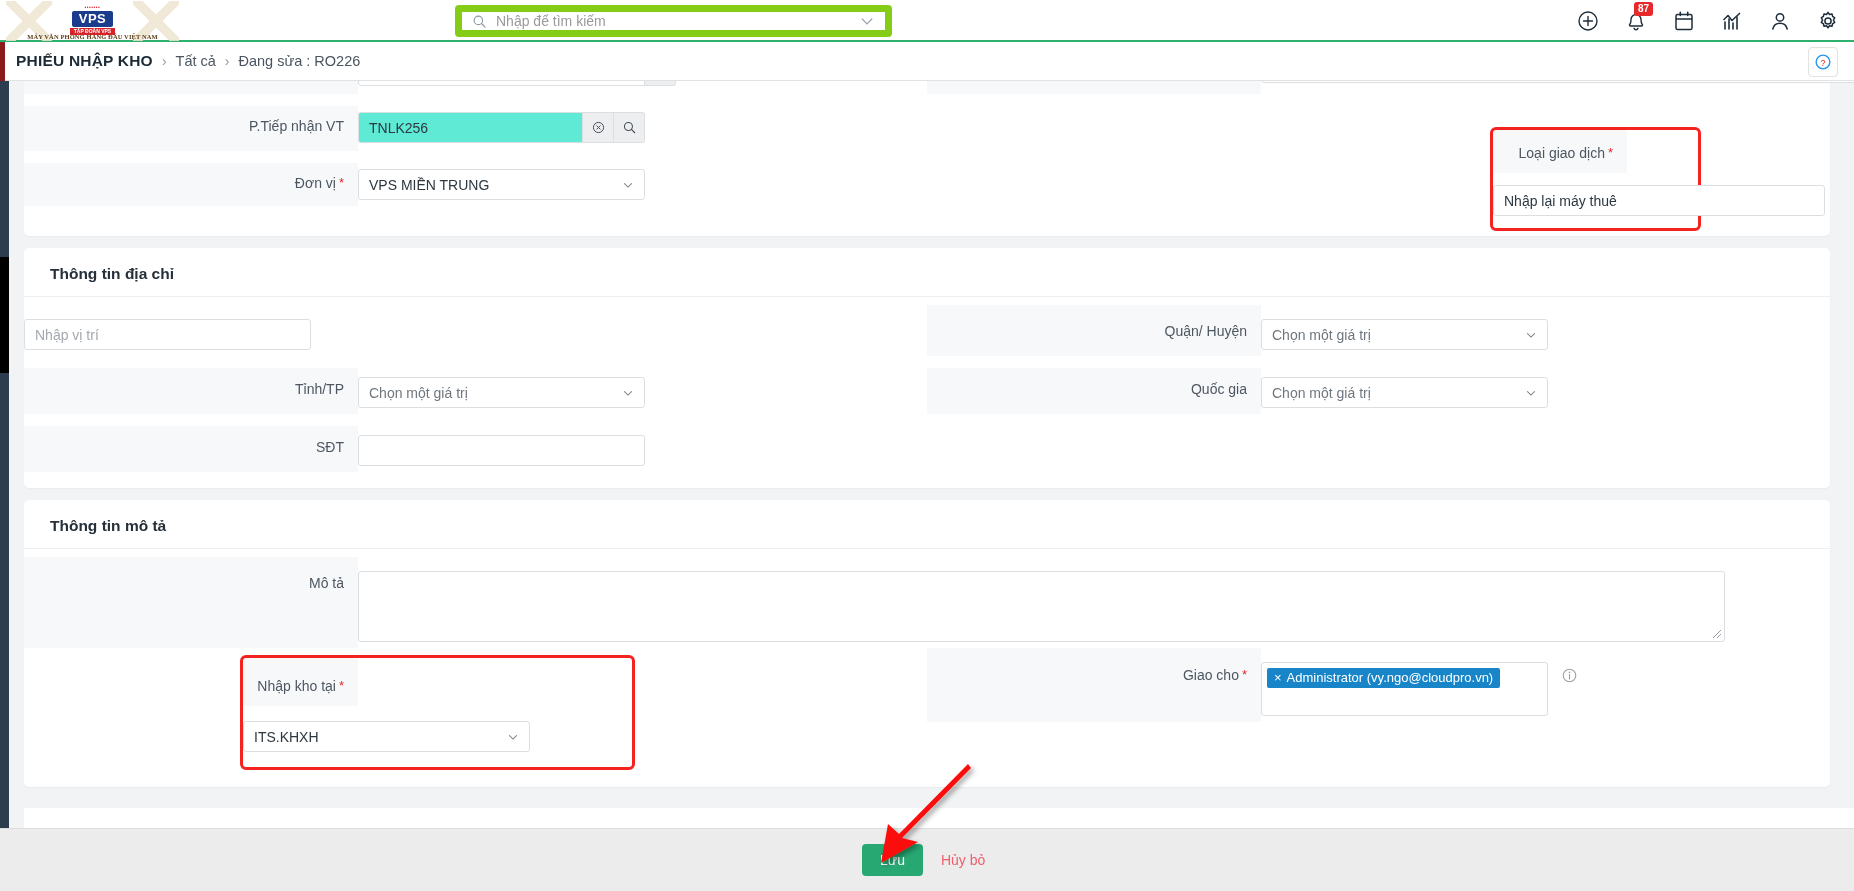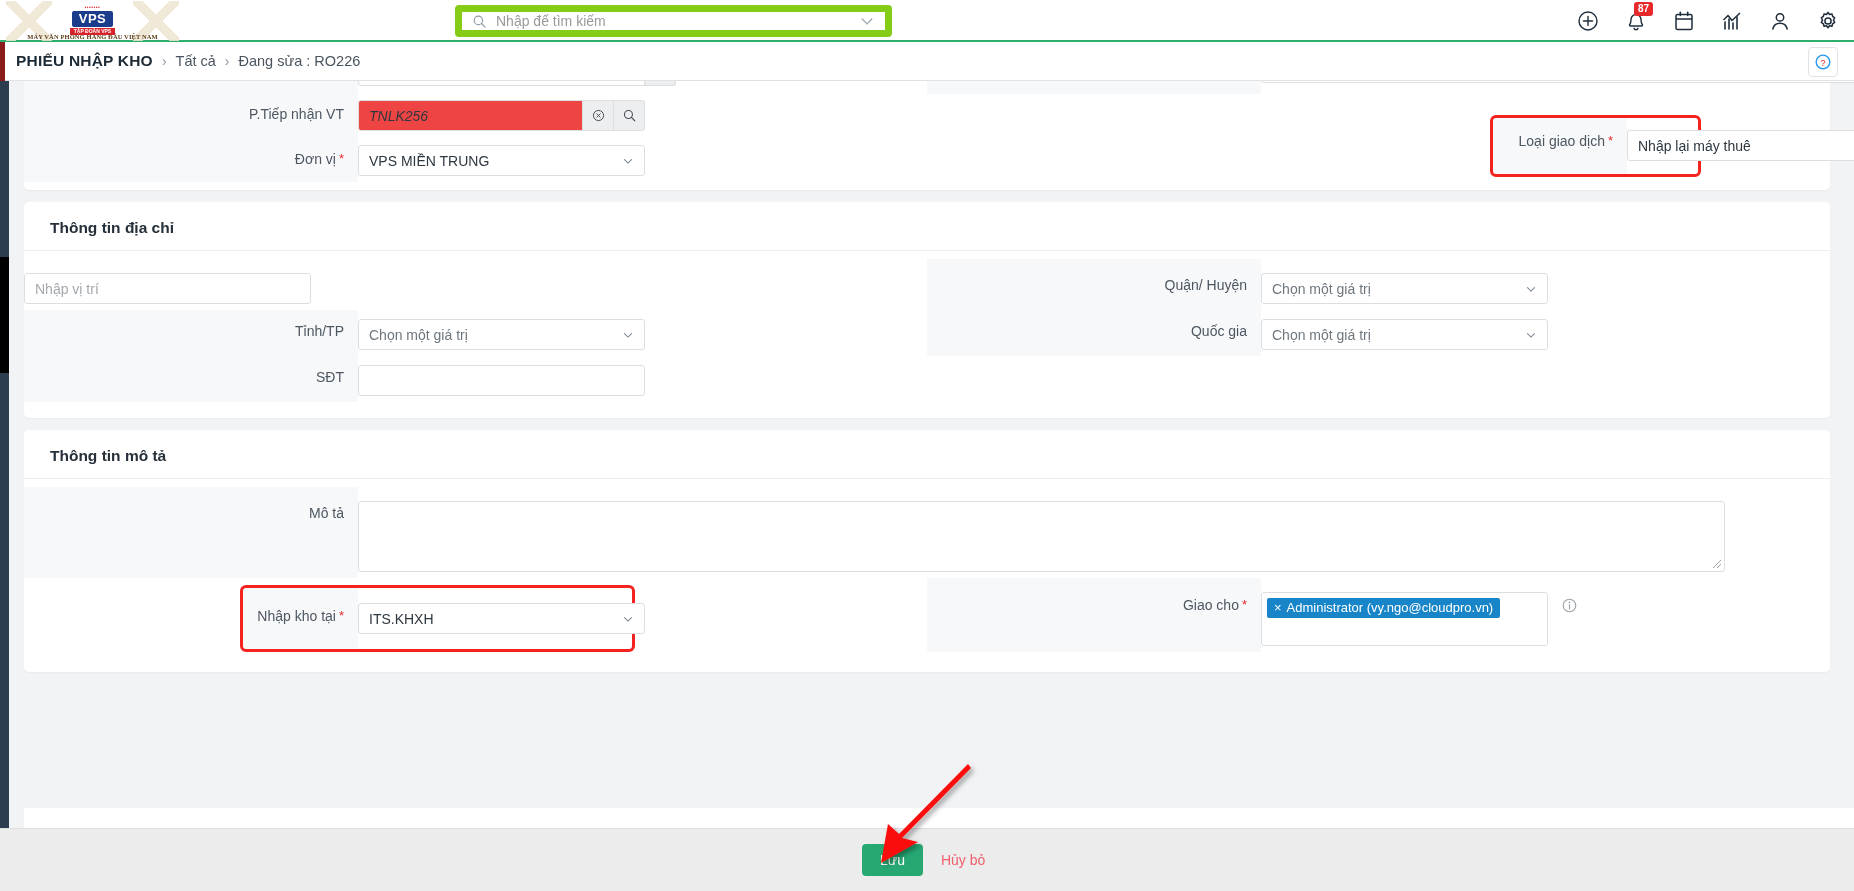--- a/index.html
+++ b/index.html
@@ -151,7 +151,7 @@
     border-bottom: 1px solid #eceff1;
   }
   .grid2 { display: flex; }
-  .col { width: 903px; display: flex; flex-direction: column; }
+  .col { width: 903px; display: flex; flex-direction: column; gap: 12px; }
 
   .frow { display: flex; align-items: flex-start; min-height: 45px; }
   .flabel {

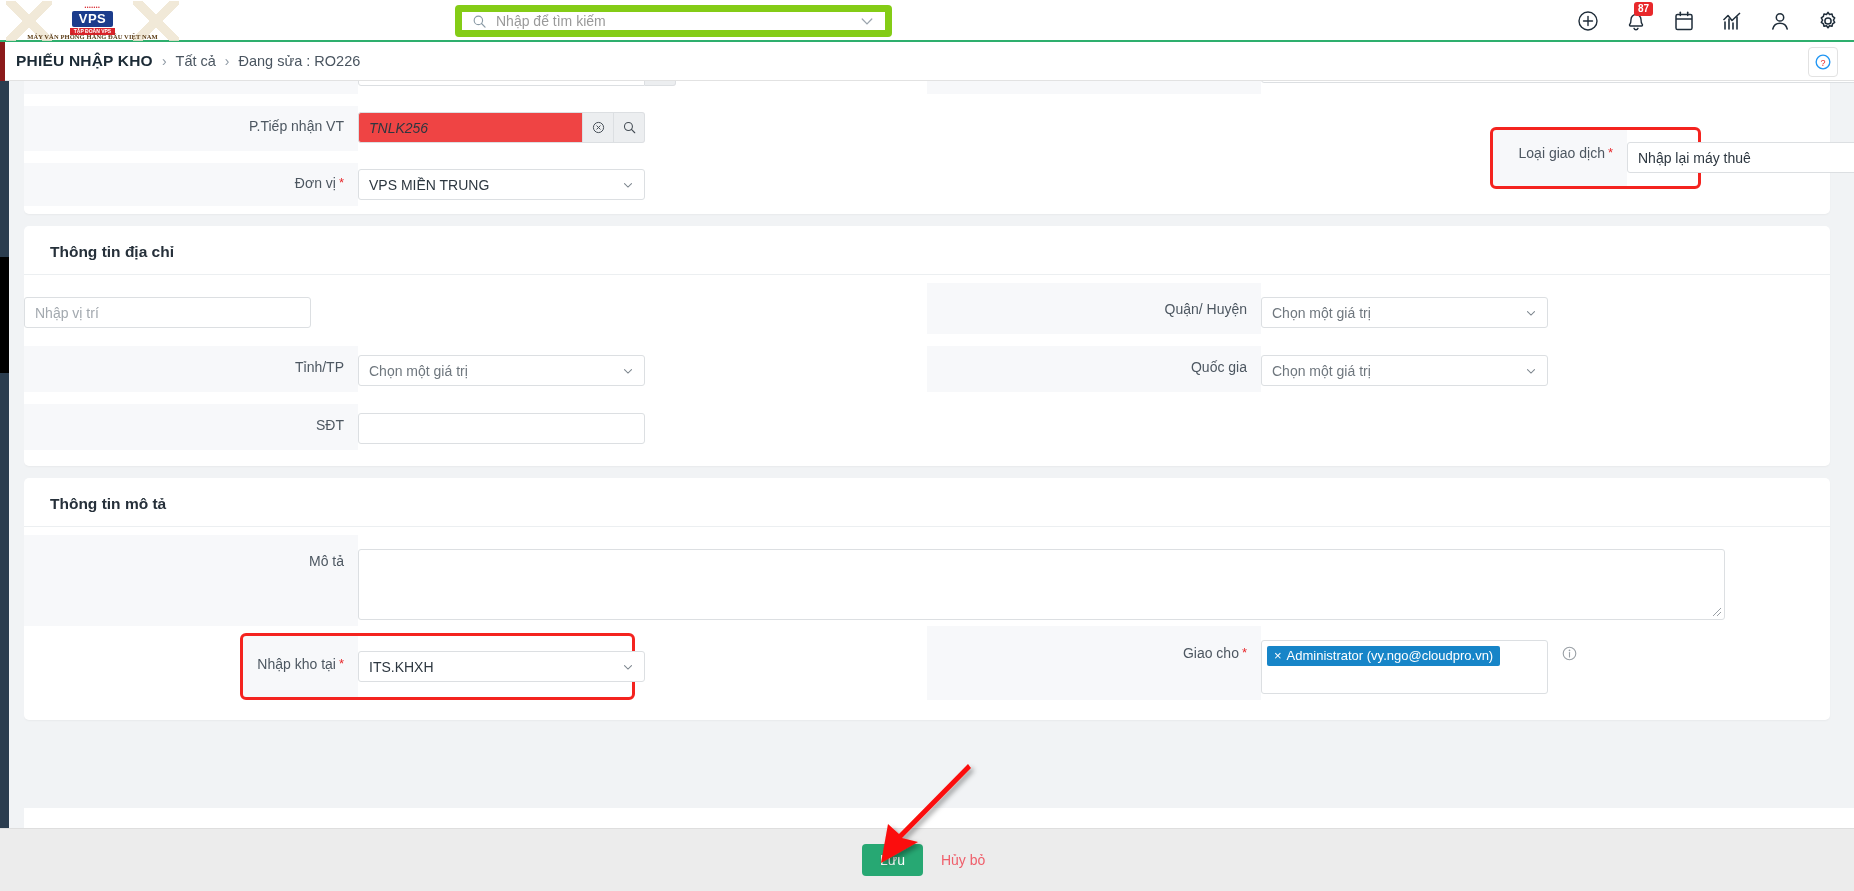--- a/index.html
+++ b/index.html
@@ -182,7 +182,7 @@
   .input-group { display: flex; align-items: center; }
   .input-group .input {
     border-top-right-radius: 0; border-bottom-right-radius: 0;
-    background: #ef4444; width: 225px; font-style: italic;
+    background: #5eead4; width: 225px;
   }
   .ibtn {
     width: 31px; height: 31px; border: 1px solid #dcdfe2;

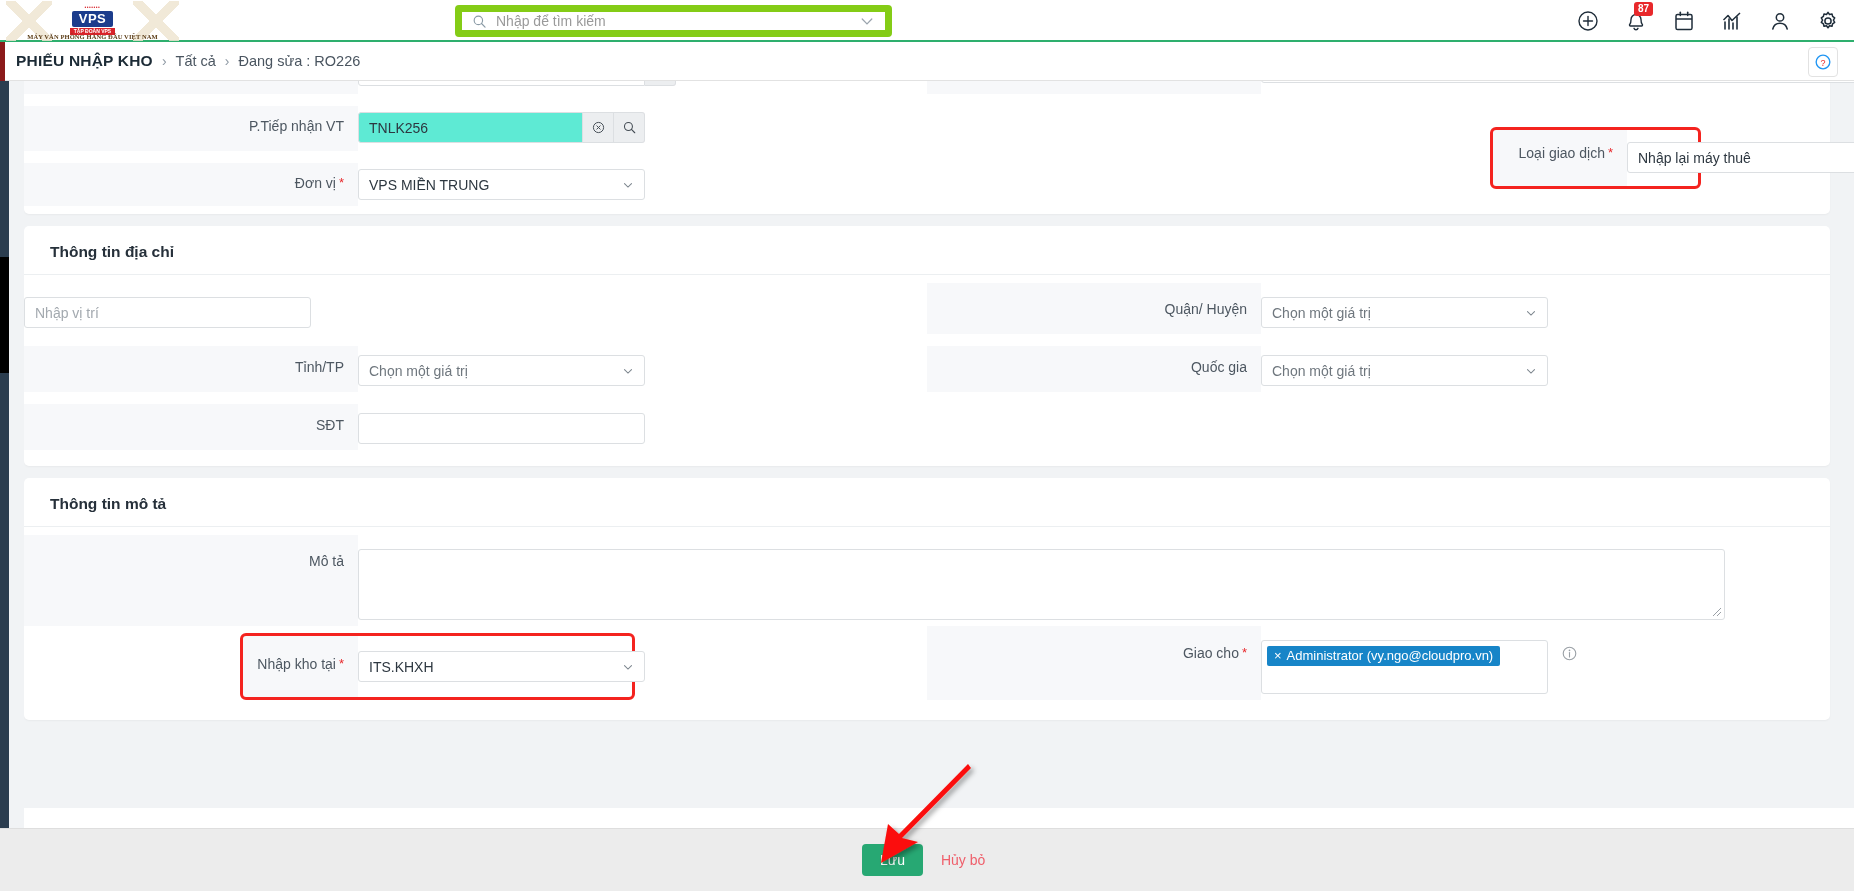--- a/index.html
+++ b/index.html
@@ -208,7 +208,7 @@
 
   
   .hl {
-    outline: 3px solid #f4231f; border-radius: 3px;
+    outline: 3px solid #f4231f; border-radius: 3px; flex-direction: column;
   }
 
   .tag {

